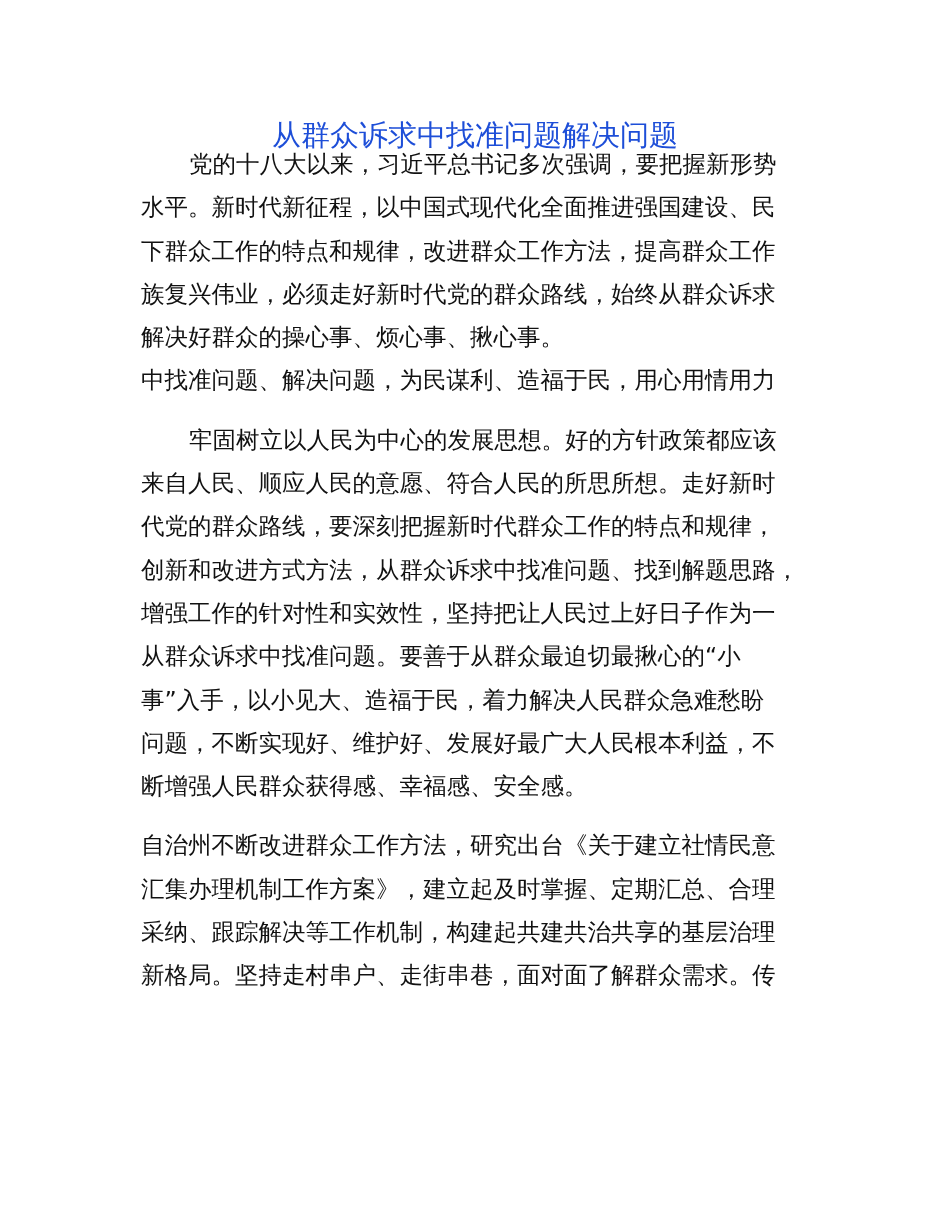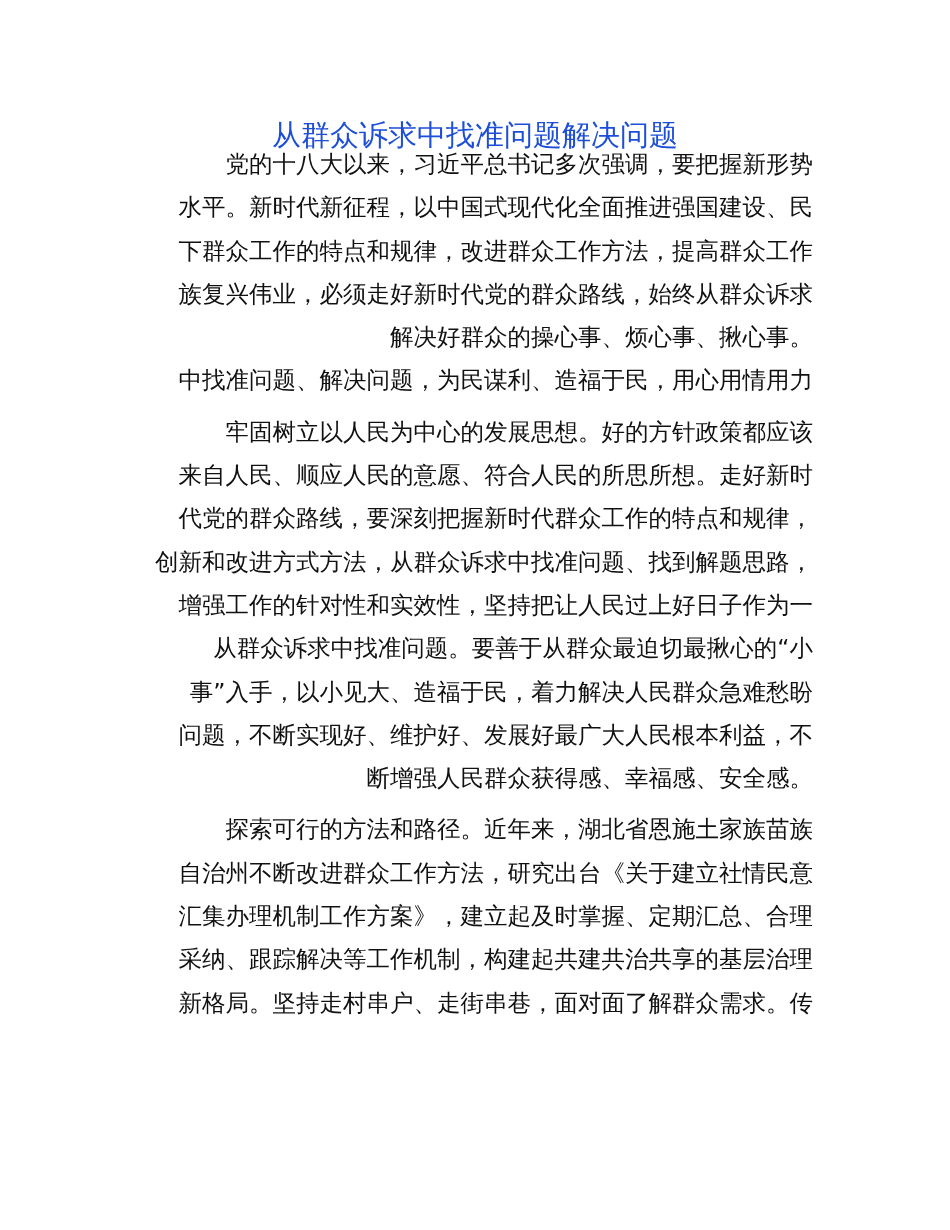--- a/index.html
+++ b/index.html
@@ -19,7 +19,7 @@
   }
   .para { margin: 0; padding: 0; text-indent: 0; }
   .para + .para { margin-top: 8px; }
-  .line { display: block; white-space: nowrap; height: 43.3px; text-align: right; }
+  .line { display: block; white-space: nowrap; height: 43.3px; }
   .line.indent { padding-left: 48px; }
 </style>
 </head>

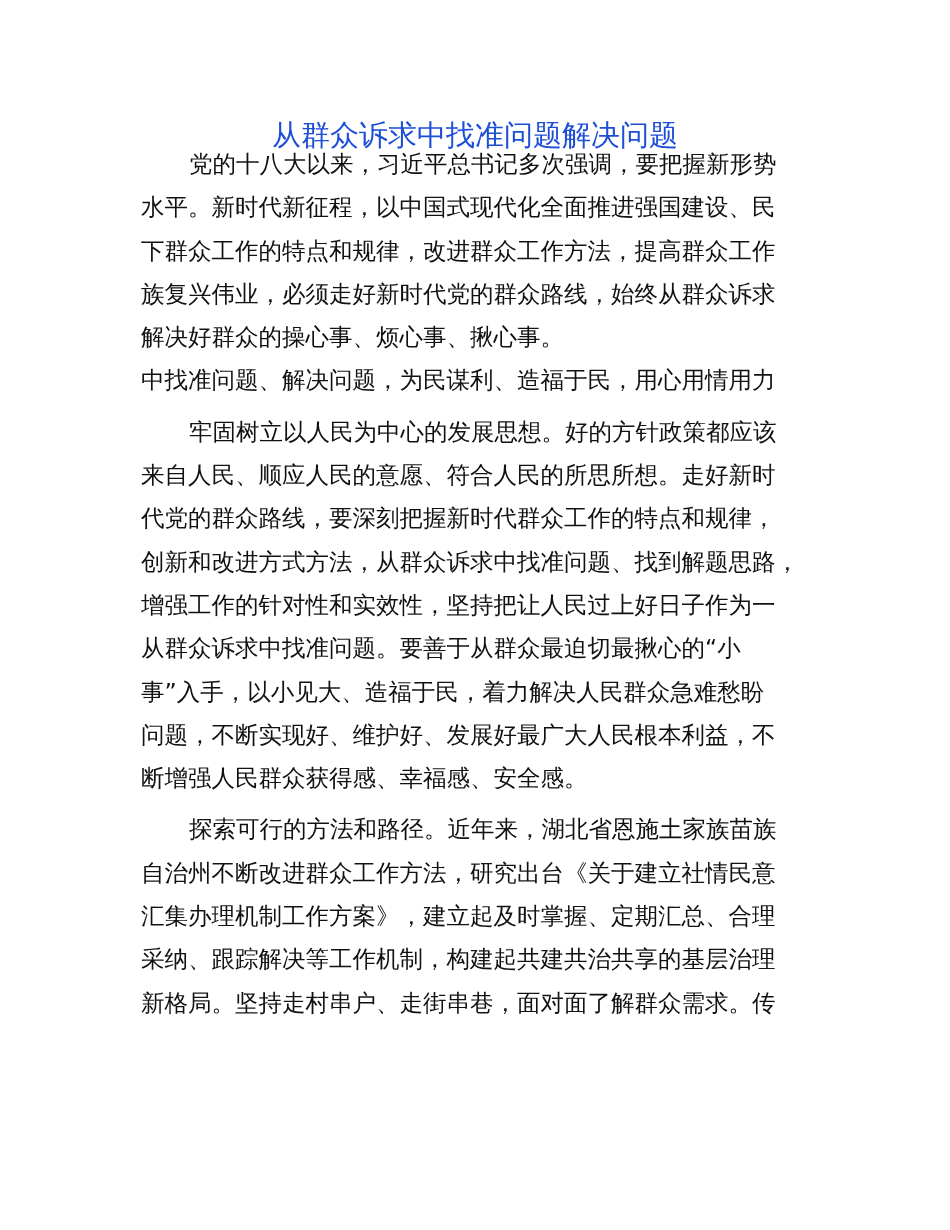--- a/index.html
+++ b/index.html
@@ -18,7 +18,7 @@
     line-height: 43.3px;
   }
   .para { margin: 0; padding: 0; text-indent: 0; }
-  .para + .para { margin-top: 8px; }
+  .para + .para { margin-top: 16px; }
   .line { display: block; white-space: nowrap; height: 43.3px; }
   .line.indent { padding-left: 48px; }
 </style>

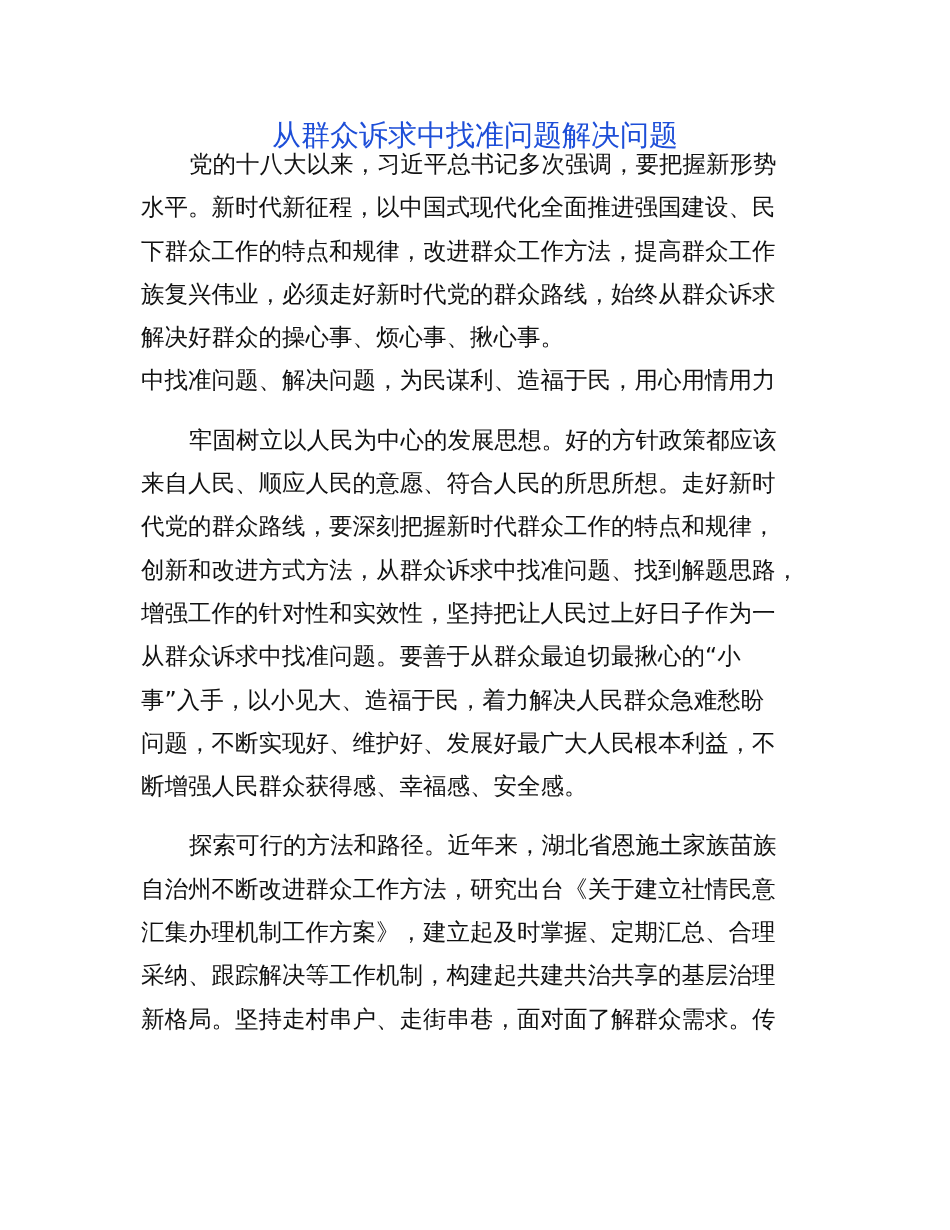--- a/index.html
+++ b/index.html
@@ -49,7 +49,6 @@
       <span class="line">断增强人民群众获得感、幸福感、安全感。</span>
     </div>
     <div class="para">
-      <span class="line indent">探索可行的方法和路径。近年来，湖北省恩施土家族苗族</span>
       <span class="line">自治州不断改进群众工作方法，研究出台《关于建立社情民意</span>
       <span class="line">汇集办理机制工作方案》，建立起及时掌握、定期汇总、合理</span>
       <span class="line">采纳、跟踪解决等工作机制，构建起共建共治共享的基层治理</span>

